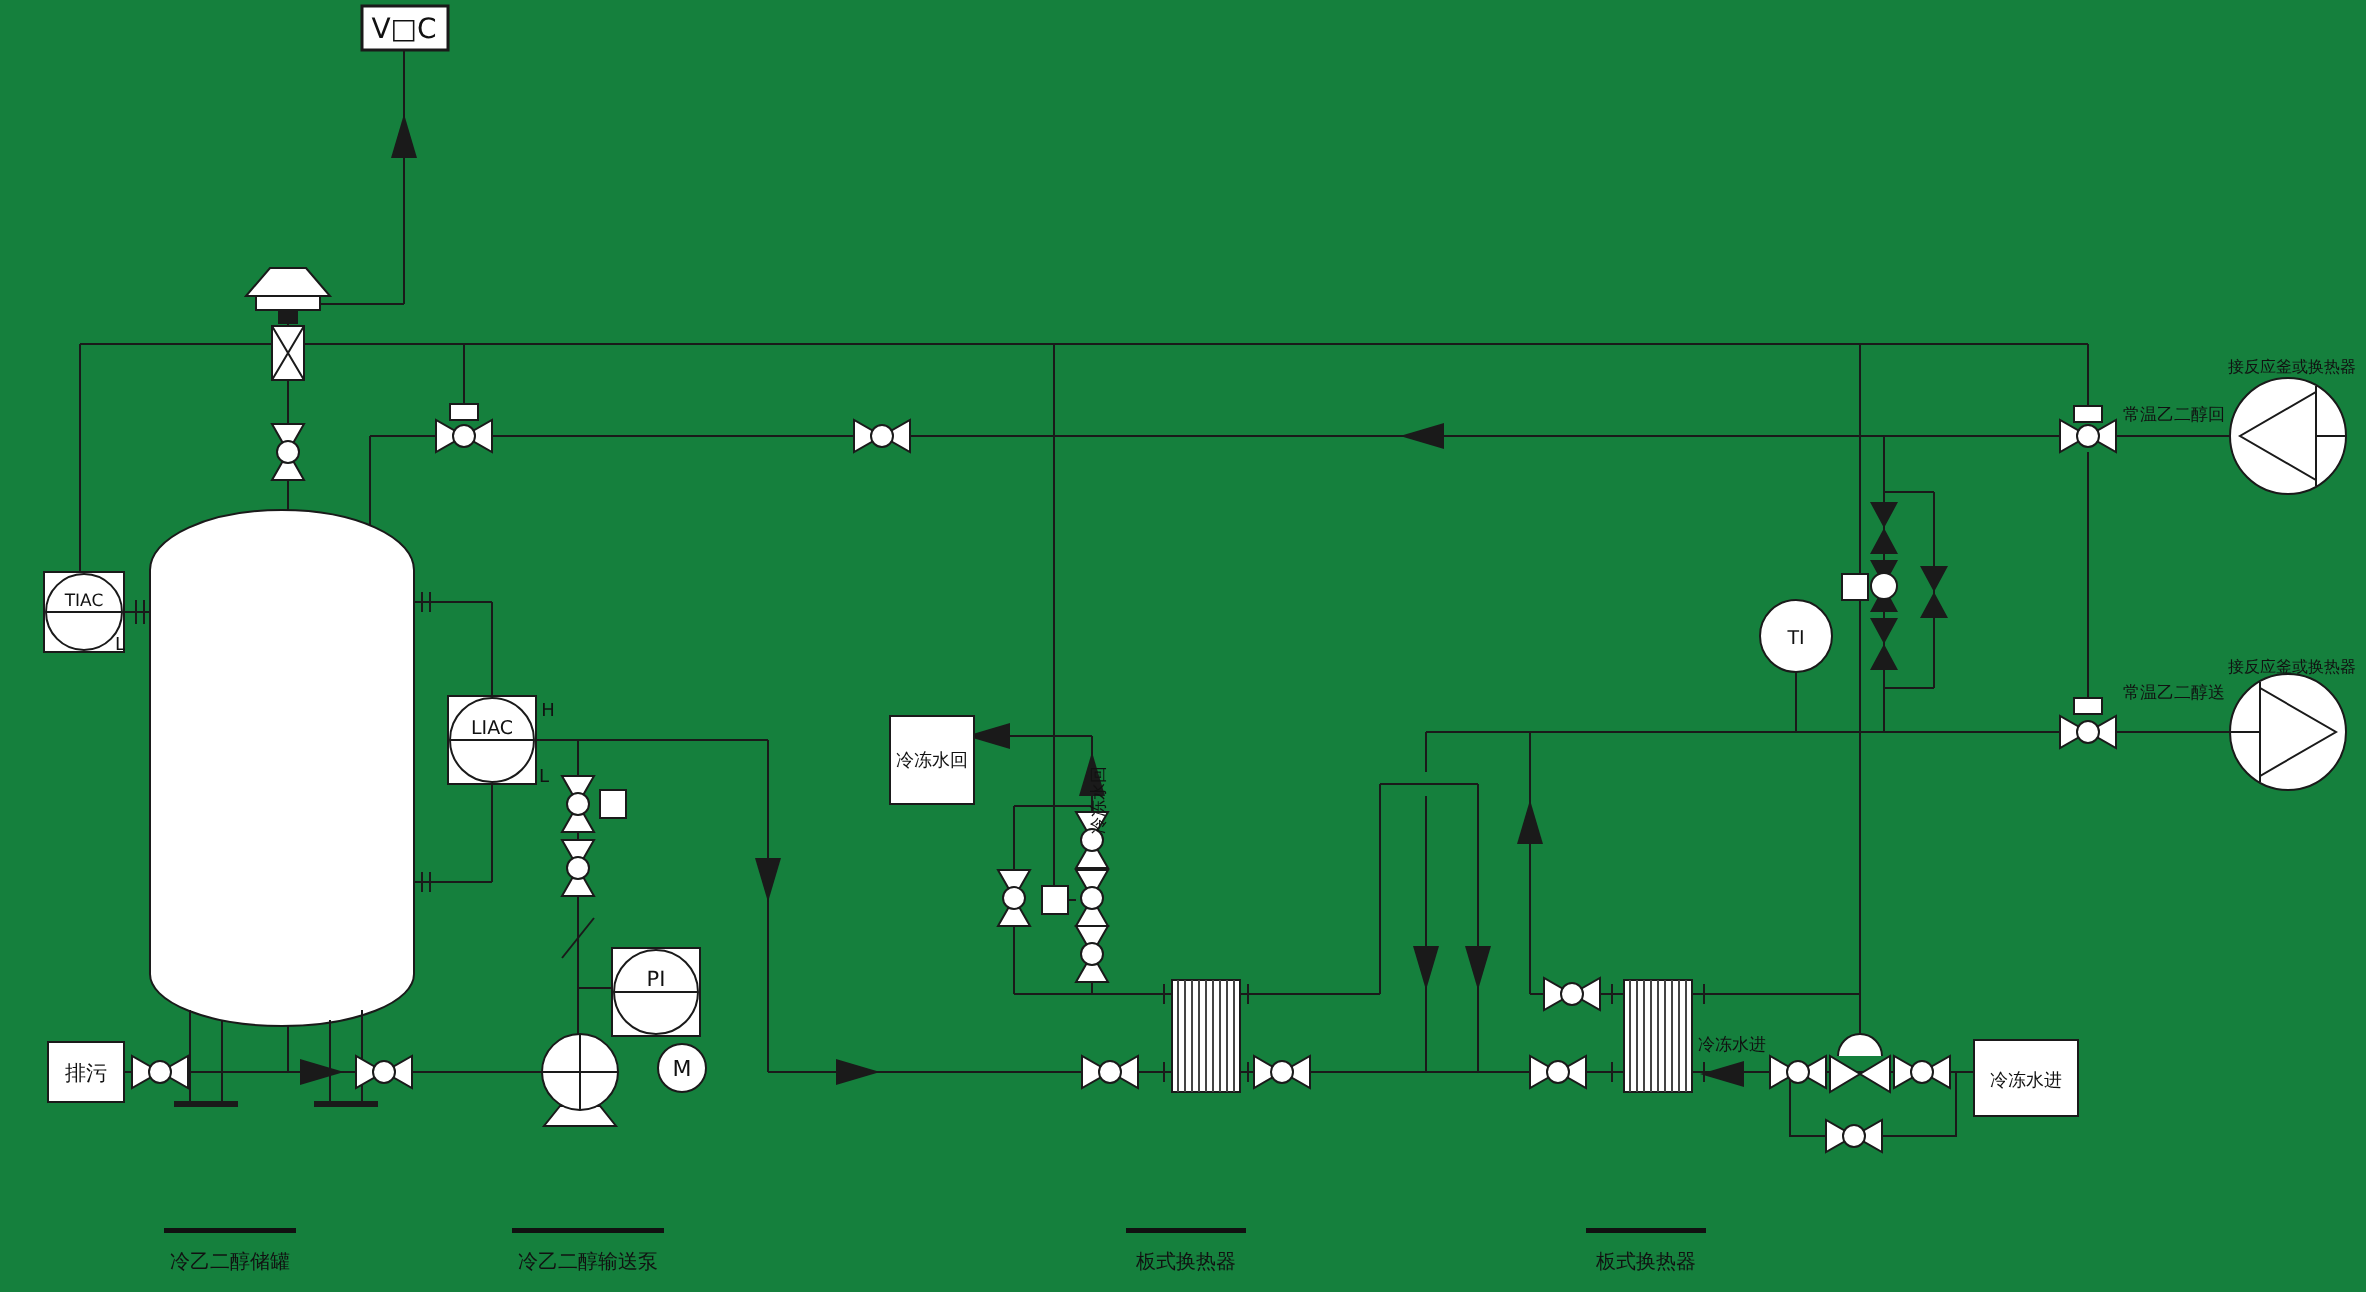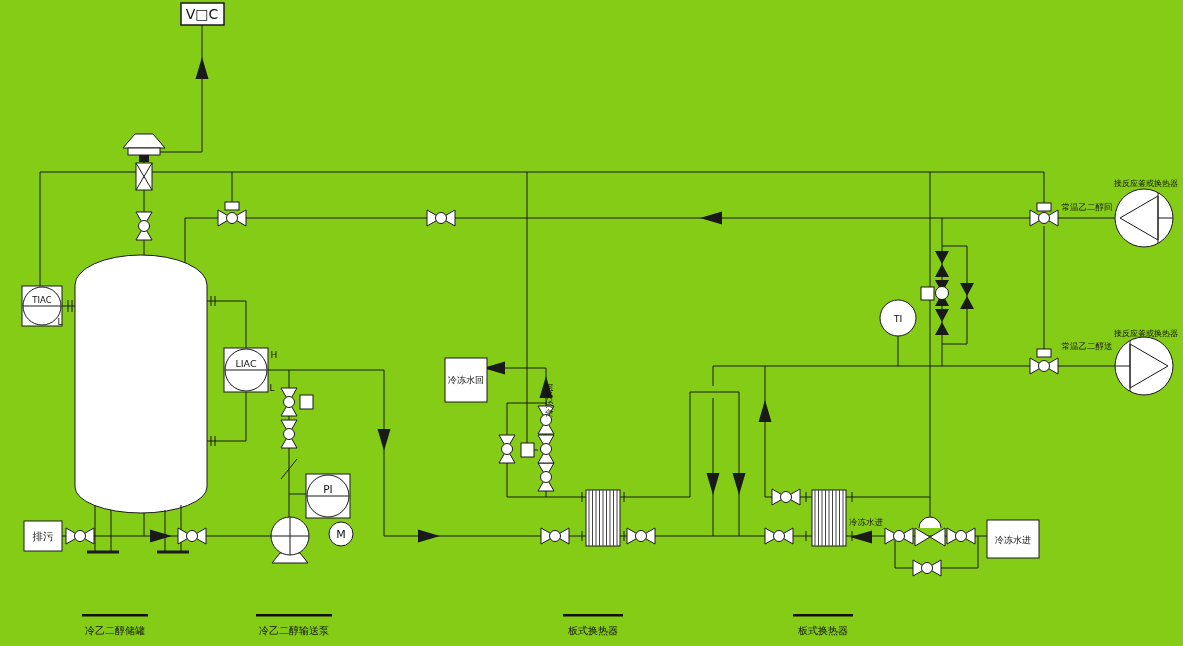--- a/index.html
+++ b/index.html
@@ -3,7 +3,7 @@
 <meta charset="utf-8">
 <style>
   html,body{margin:0;padding:0;background:#ffffff;}
-  .stage{position:relative;width:1183px;height:646px;background:#84cc16;overflow:hidden;
+  .stage{position:relative;width:1183px;height:646px;background:#15803d;overflow:hidden;
          font-family:"DejaVu Sans","Liberation Sans",sans-serif;}
   svg text{font-family:"DejaVu Sans","Liberation Sans",sans-serif;fill:#111;}
   .pipe{stroke:#1a1a1a;stroke-width:1;fill:none;}

